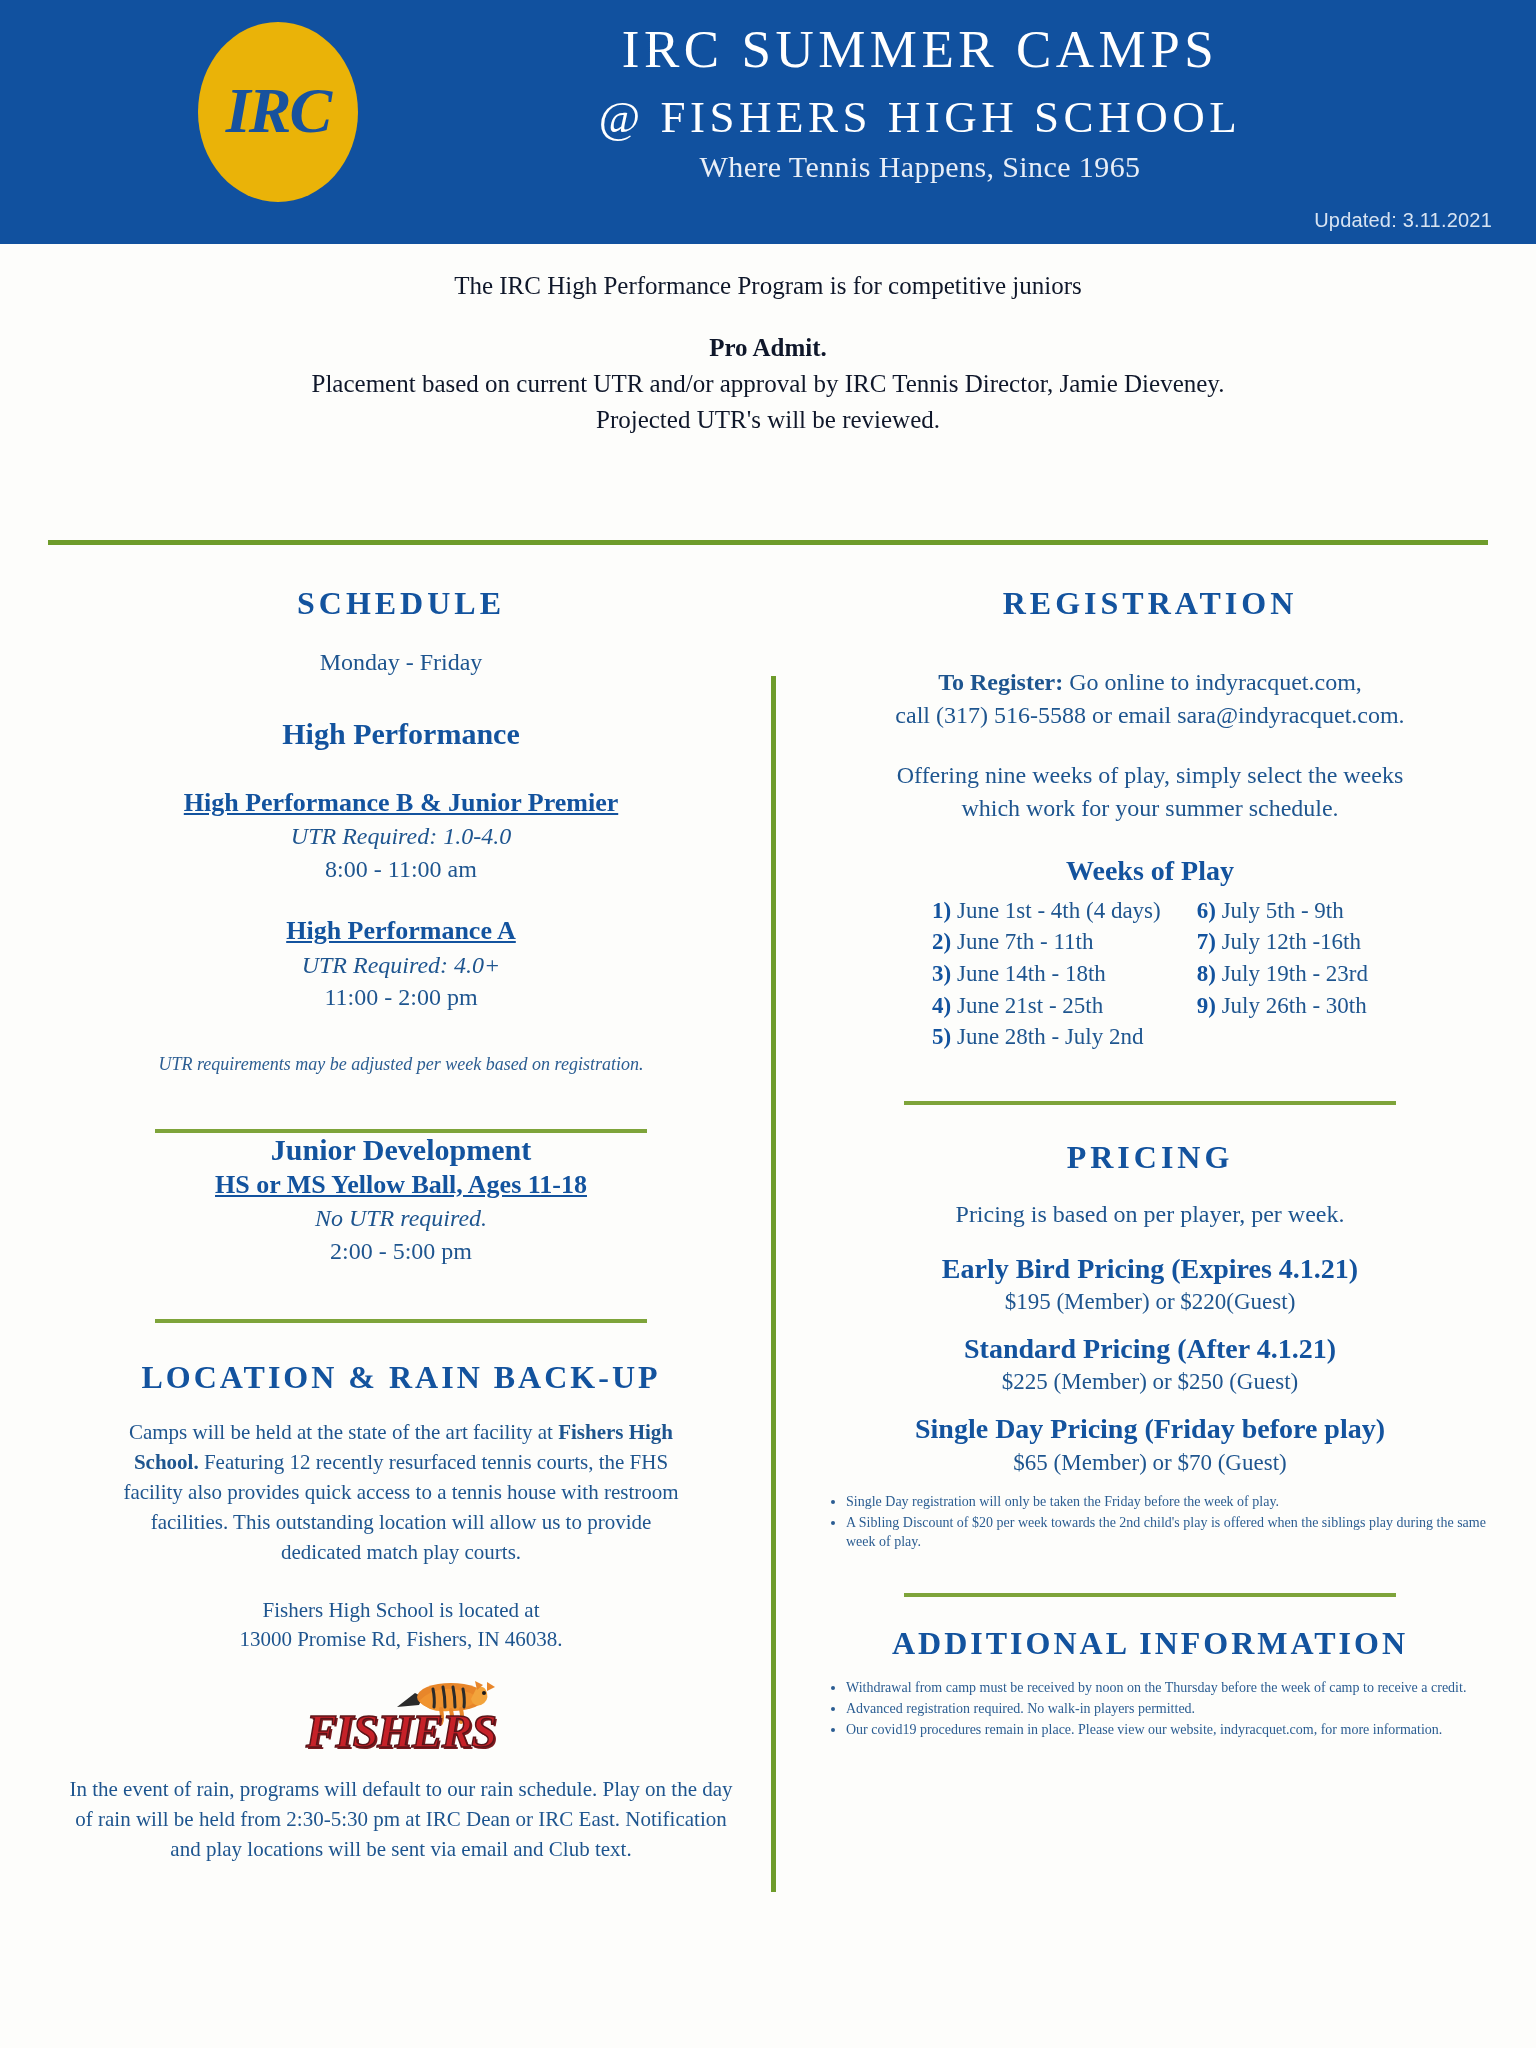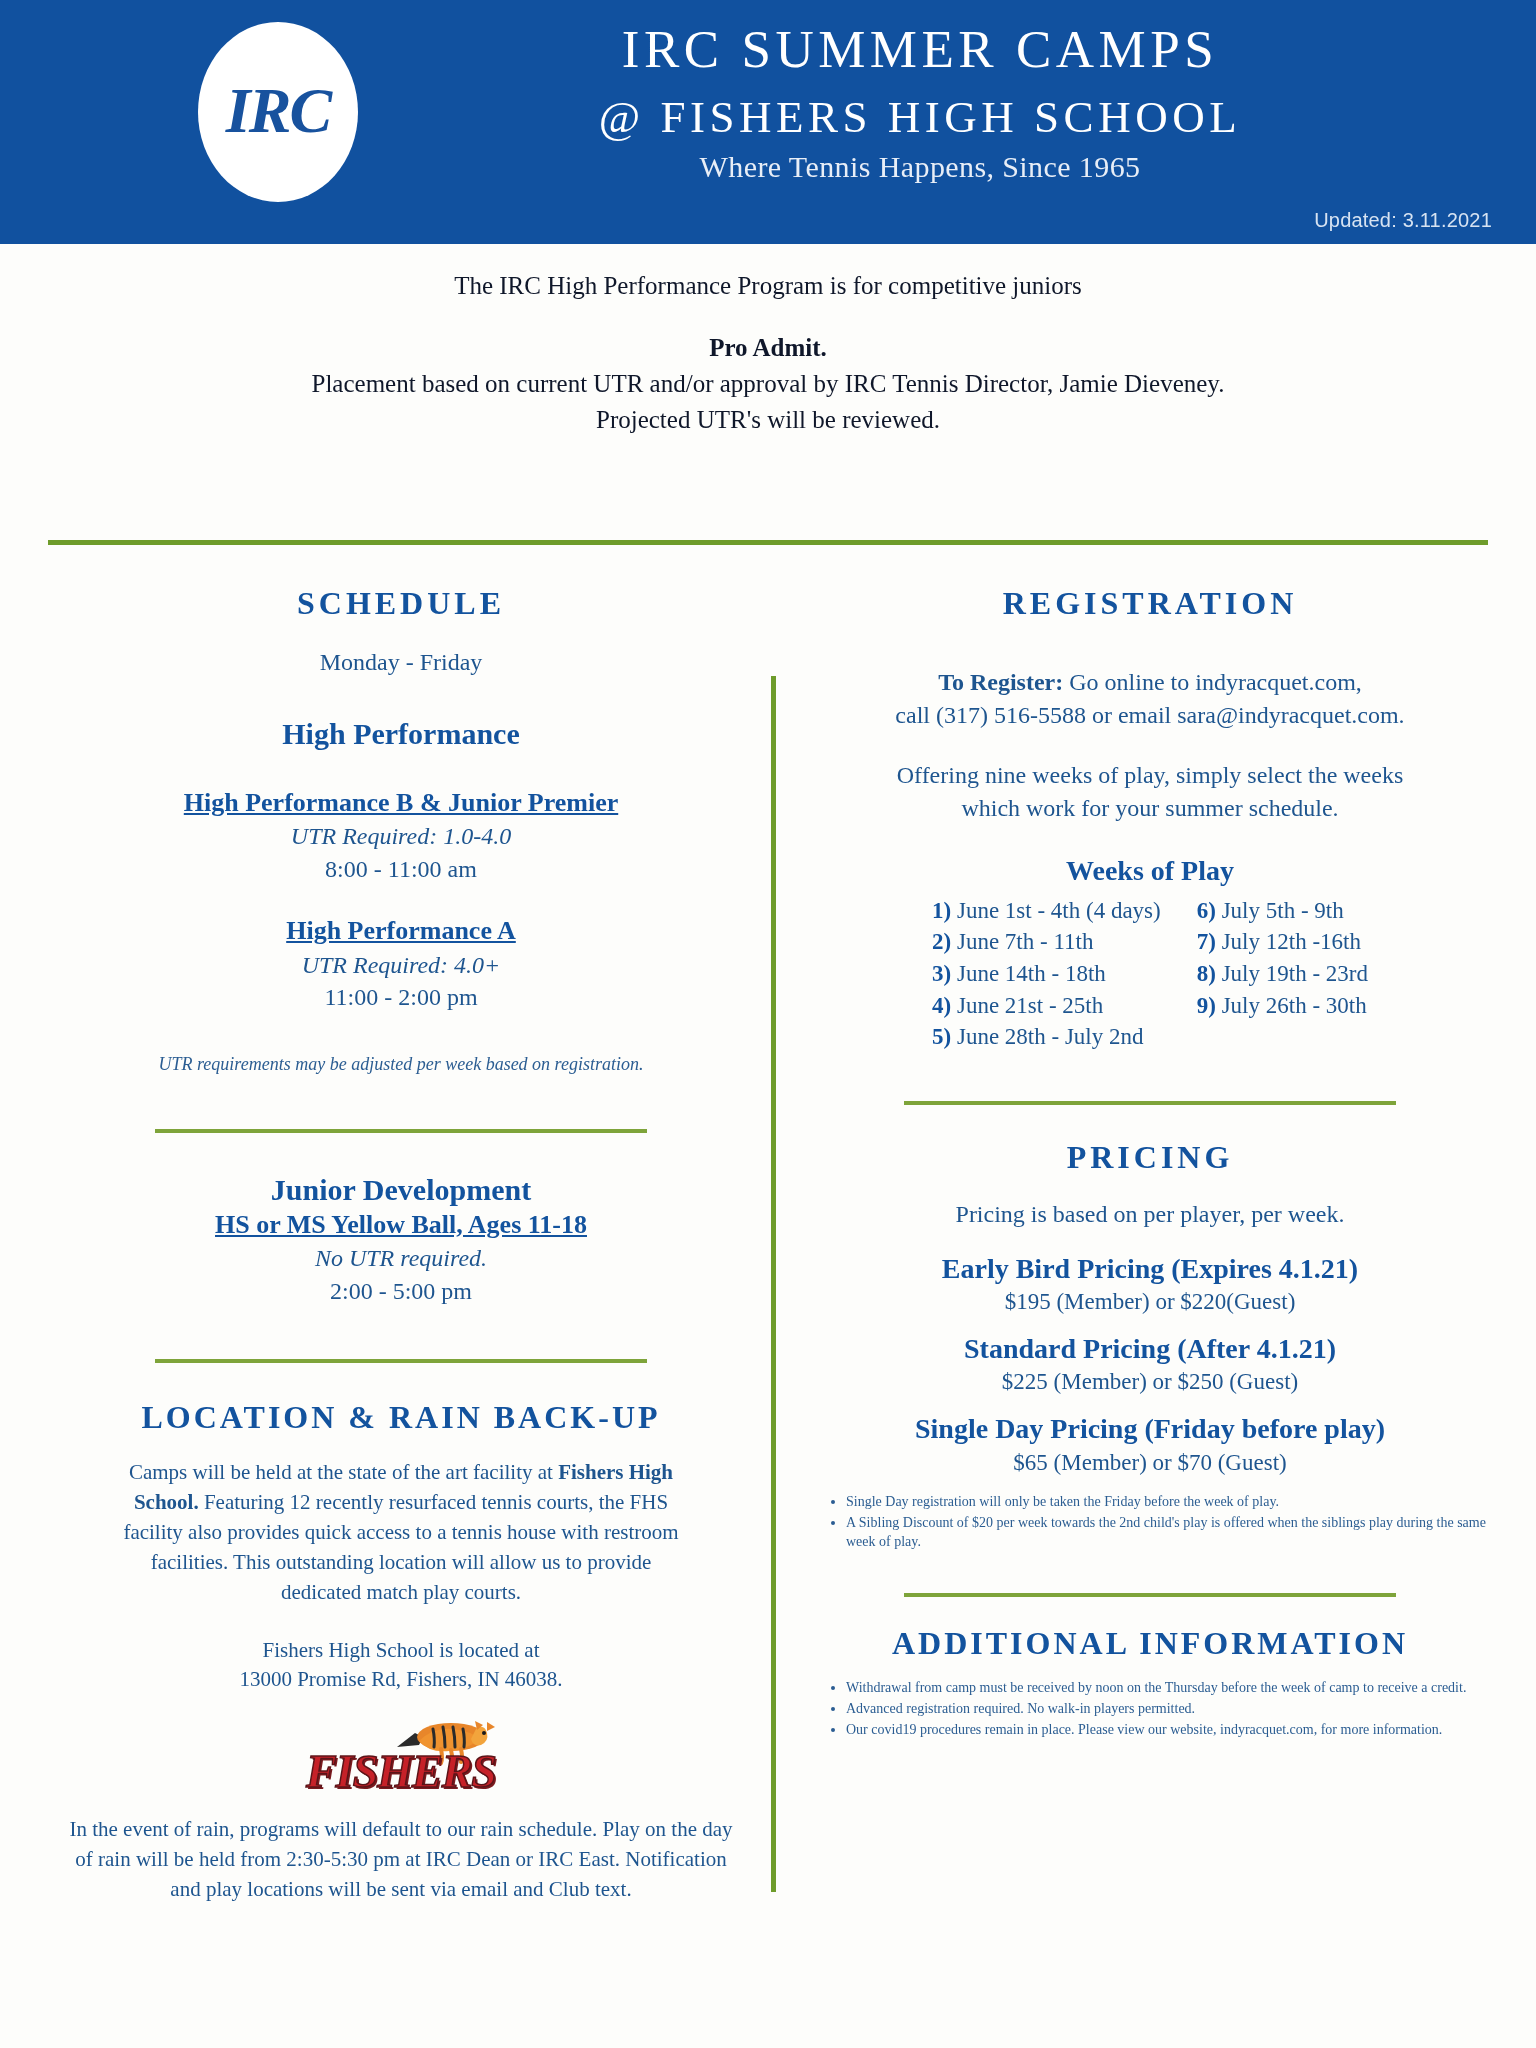--- a/index.html
+++ b/index.html
@@ -44,7 +44,7 @@
     width: 160px;
     height: 180px;
     border-radius: 50%;
-    background: #ffffff;
+    background: #eab308;
     position: relative;
     margin-left: 8px;
     overflow: hidden;

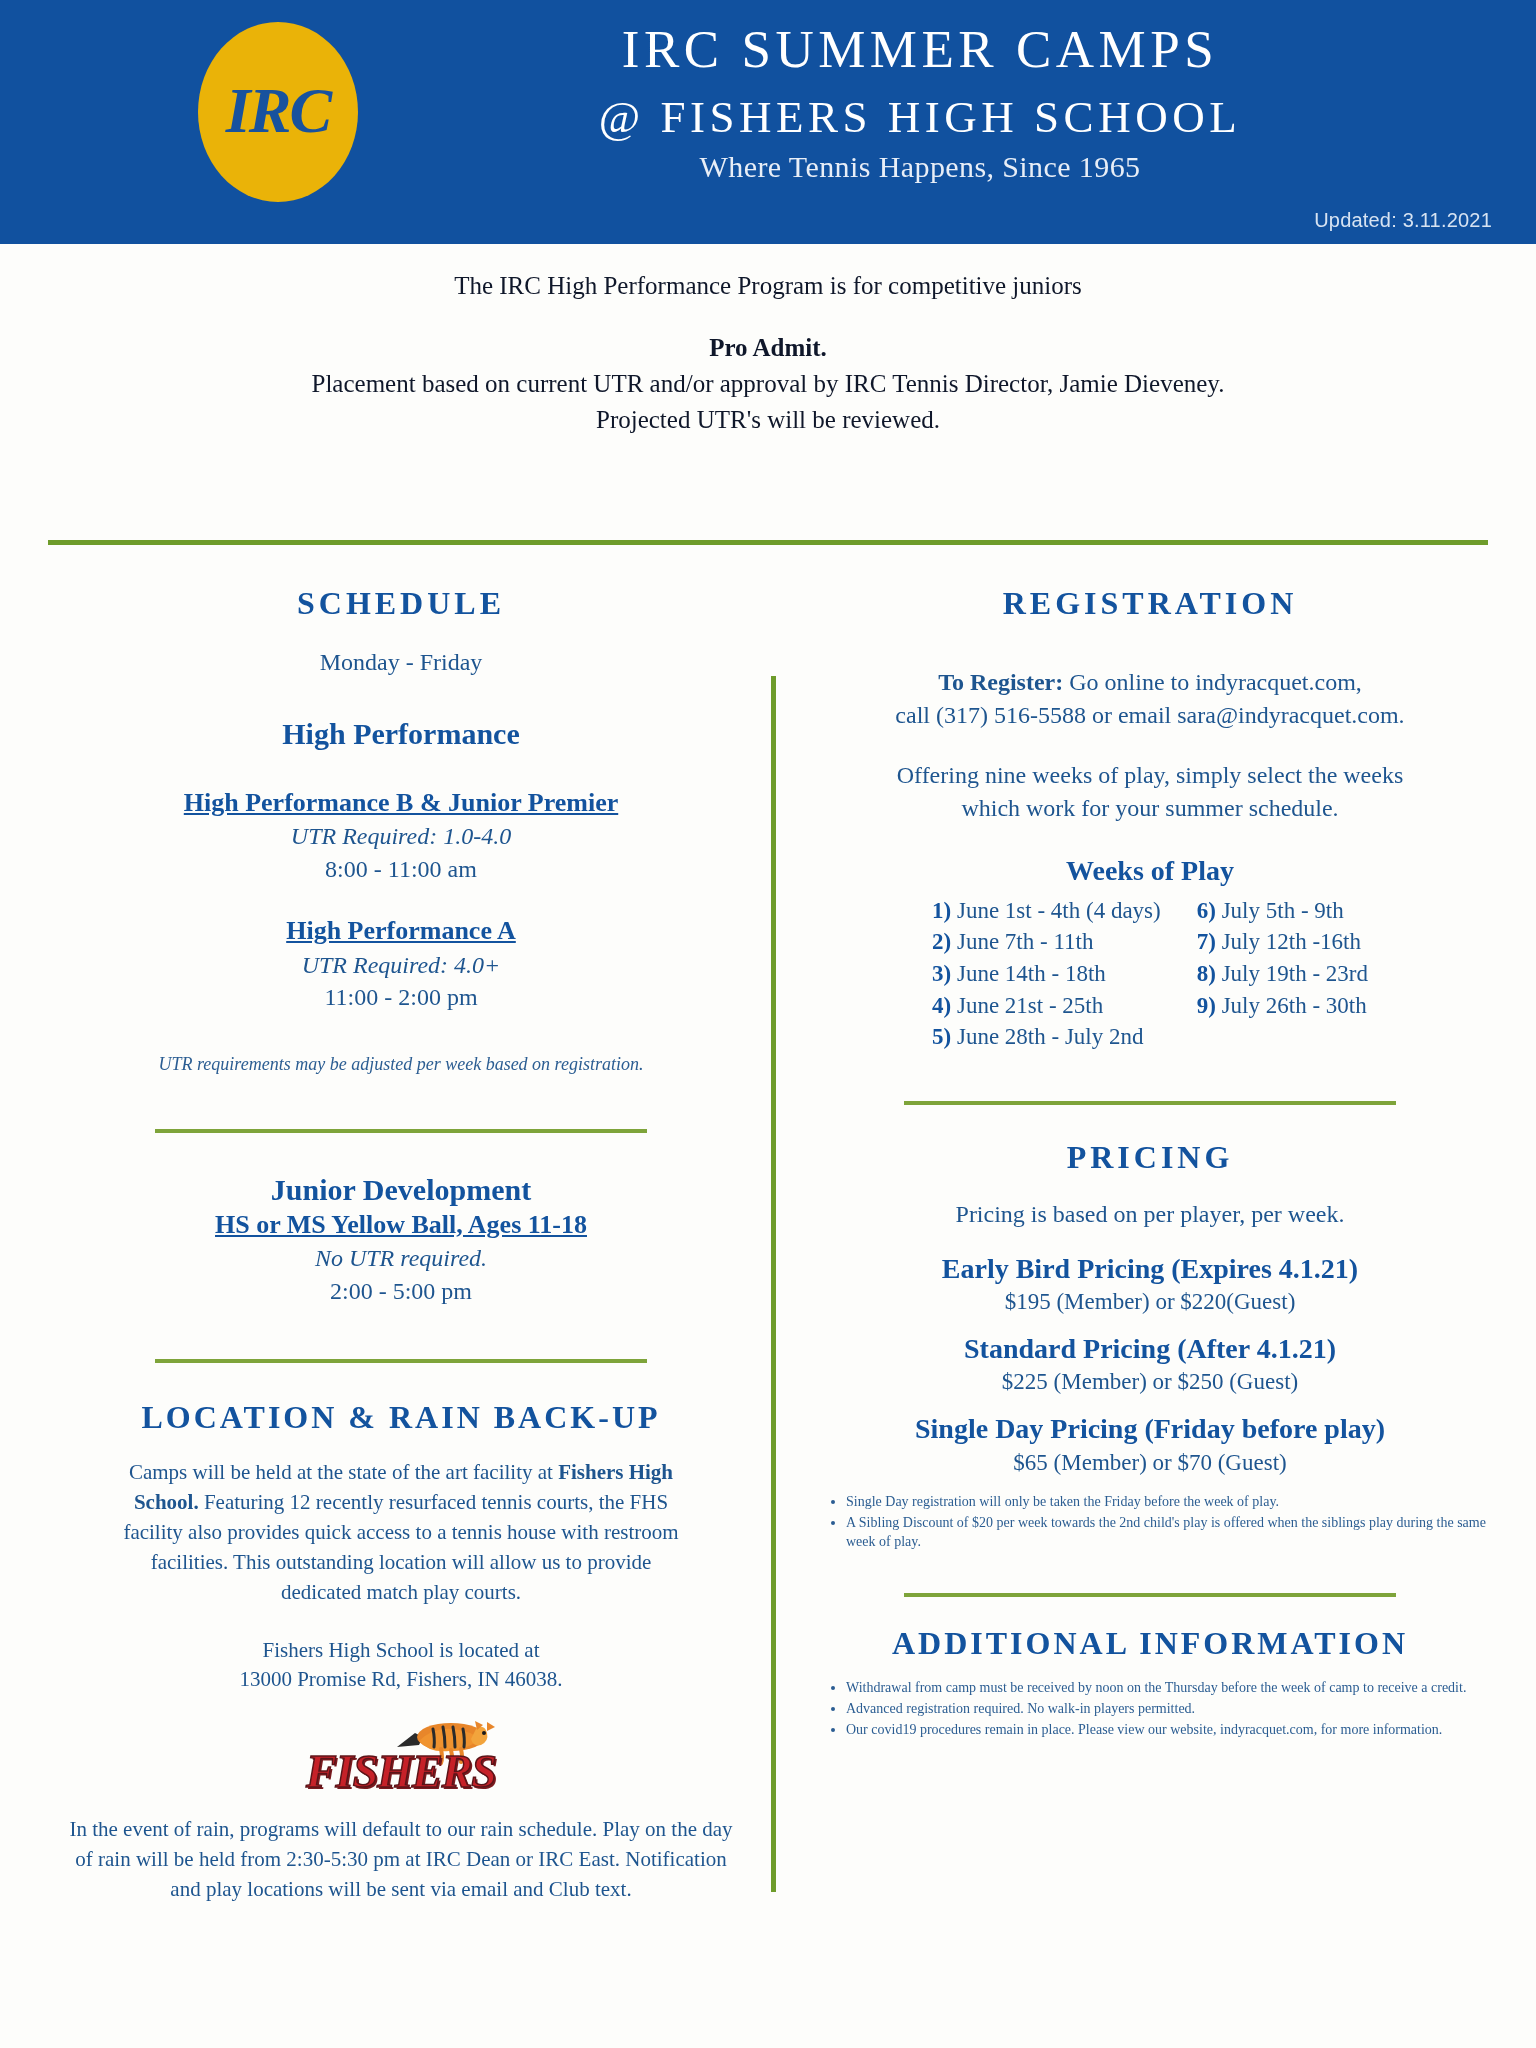--- a/index.html
+++ b/index.html
@@ -333,7 +333,7 @@
 
     <div class="divider-mid" style="width:492px; margin-top:54px"></div>
 
-    <h3 class="sub" style="margin-top:40px">Junior Development</h3>
+    <h3 class="sub" style="">Junior Development</h3>
 
     <div class="line und" style="">HS or MS  Yellow Ball, Ages 11-18</div>
     <div class="line ital">No UTR required.</div>

